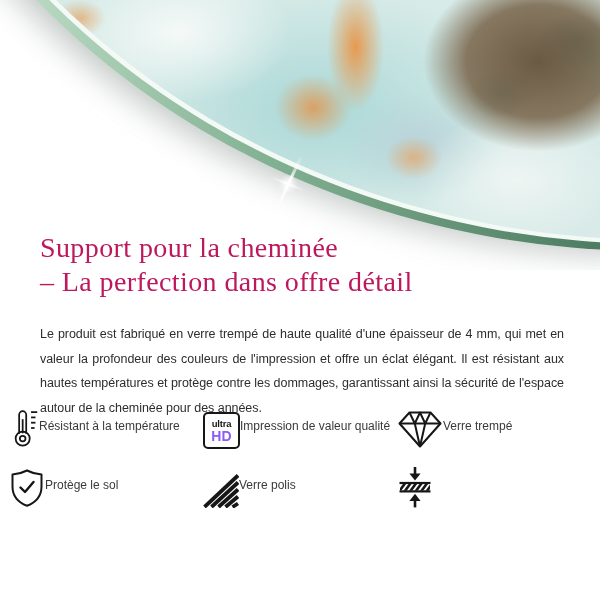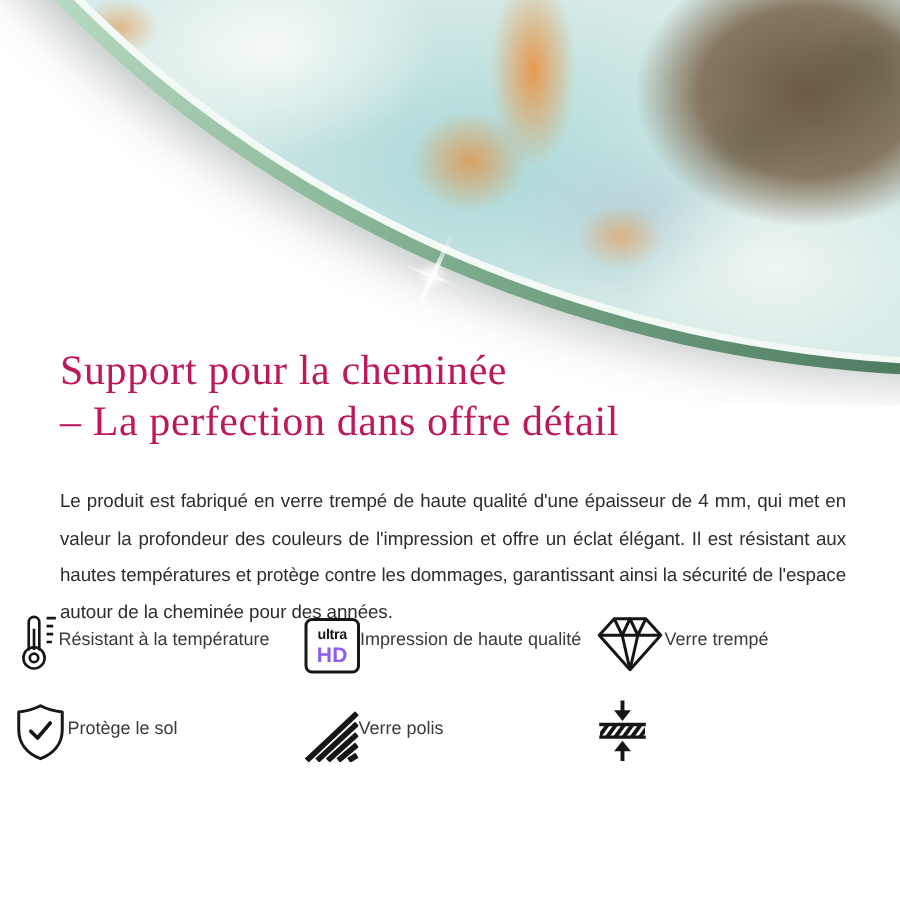--- a/index.html
+++ b/index.html
@@ -127,7 +127,7 @@
         <div class="uhd-bottom">HD</div>
       </div>
     </div>
-    <div class="feature-label">Impression de haute qualité</div>
+    <div class="feature-label">Impression de valeur qualité</div>
   </div>
 
   <div class="feature">

